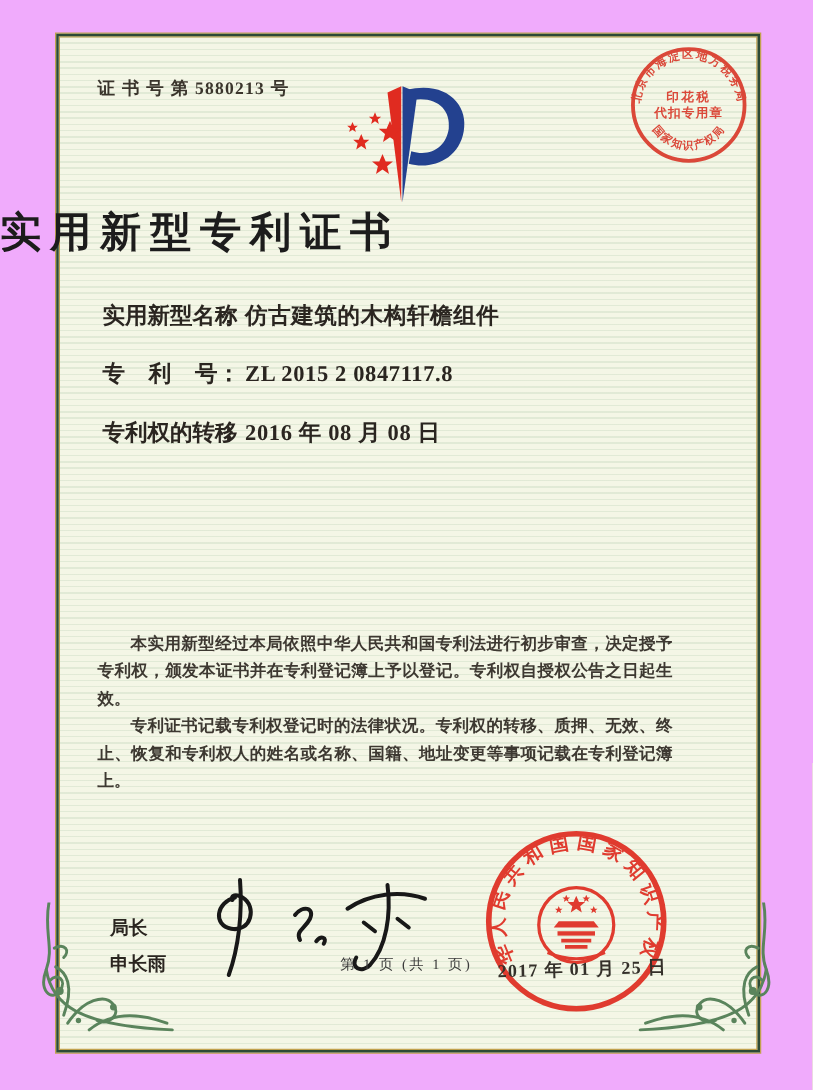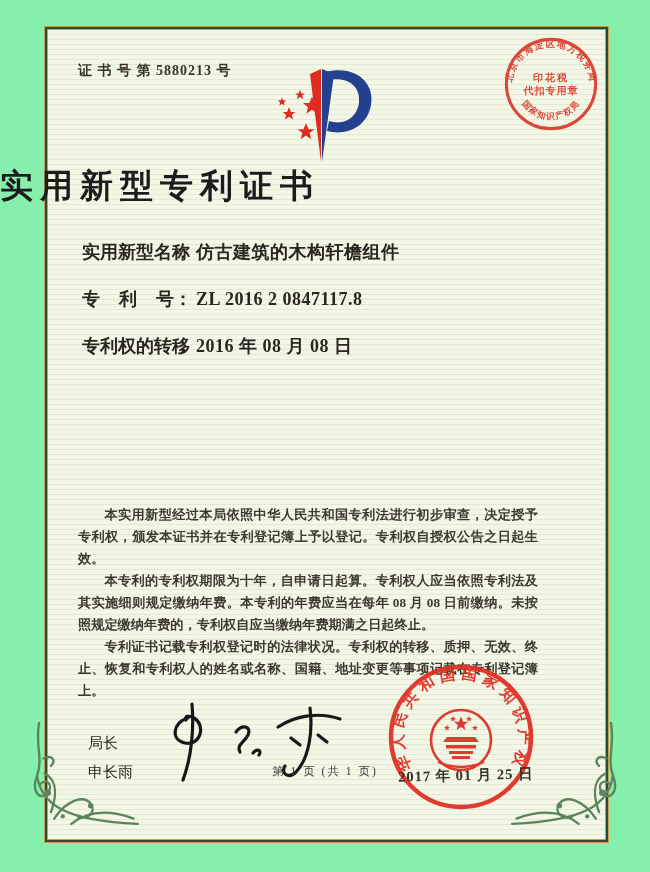--- a/index.html
+++ b/index.html
@@ -5,7 +5,7 @@
   html,body{margin:0;padding:0;background:#e8e4d4;}
   .page{
     position:relative;width:650px;height:872px;margin:0 auto;
-    background:#86efac;overflow:hidden;
+    background:#f0abfc;overflow:hidden;
     font-family:"Liberation Serif","DejaVu Serif",serif;
   }
   

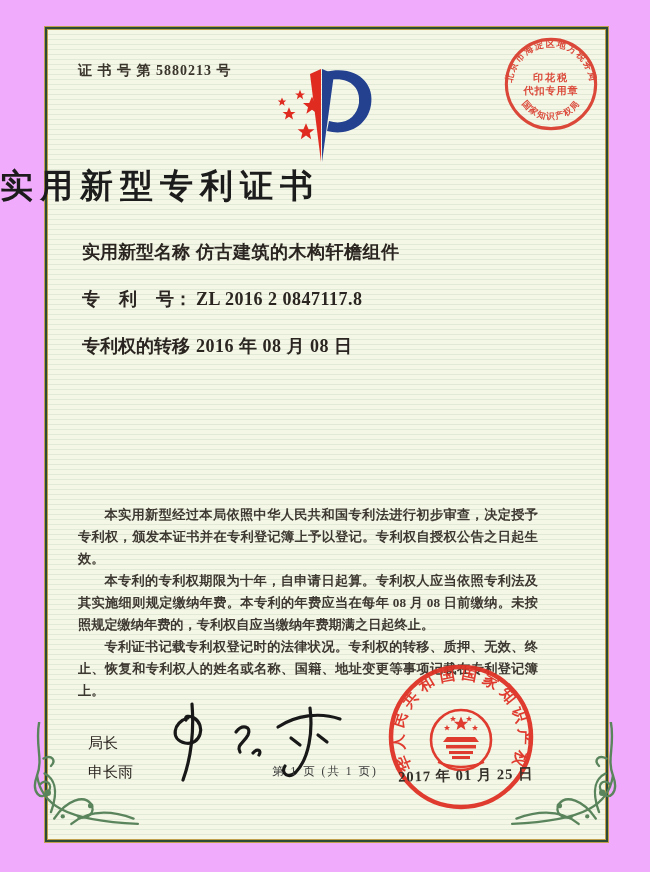--- a/index.html
+++ b/index.html
@@ -136,7 +136,7 @@
       <span class="flabel">实用新型名称</span><span class="fsep">：</span><span class="fvalue">仿古建筑的木构轩檐组件</span>
     </div>
     <div class="field-row">
-      <span class="flabel">专利号</span><span class="fsep">：</span><span class="fvalue">ZL 2016 2 0847117.8</span>
+      <span class="flabel">专利号</span><span class="fsep">：</span><span class="fvalue">ZL 2015 2 0847117.8</span>
     </div>
     <div class="field-row">
       <span class="flabel">专利权的转移</span><span class="fsep">：</span><span class="fvalue">2016 年 08 月 08 日</span>

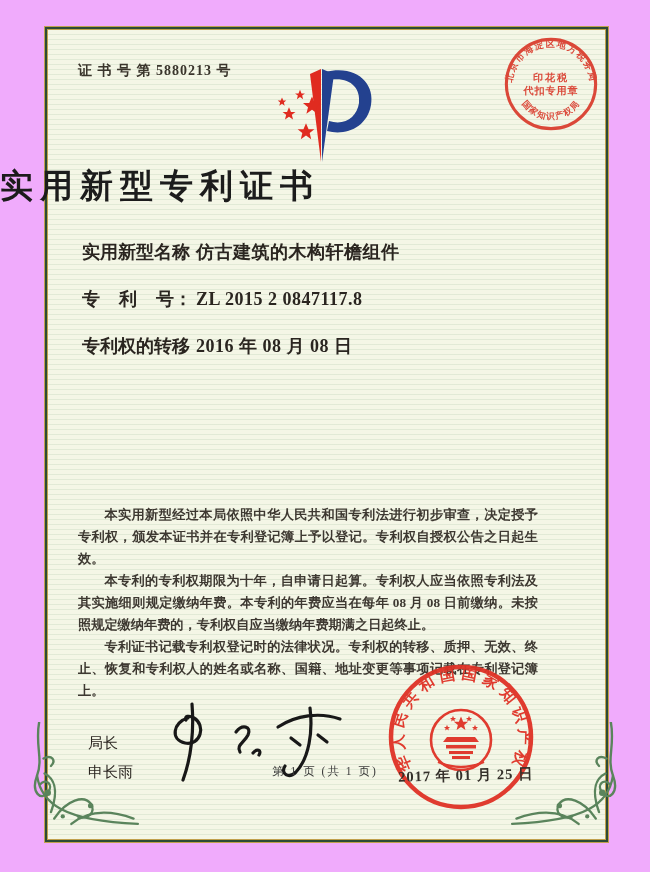--- a/index.html
+++ b/index.html
@@ -145,7 +145,6 @@
 
   <div class="paras">
     <p>本实用新型经过本局依照中华人民共和国专利法进行初步审查，决定授予专利权，颁发本证书并在专利登记簿上予以登记。专利权自授权公告之日起生效。</p>
-    <p>本专利的专利权期限为十年，自申请日起算。专利权人应当依照专利法及其实施细则规定缴纳年费。本专利的年费应当在每年 08 月 08 日前缴纳。未按照规定缴纳年费的，专利权自应当缴纳年费期满之日起终止。</p>
     <p>专利证书记载专利权登记时的法律状况。专利权的转移、质押、无效、终止、恢复和专利权人的姓名或名称、国籍、地址变更等事项记载在专利登记簿上。</p>
   </div>
 

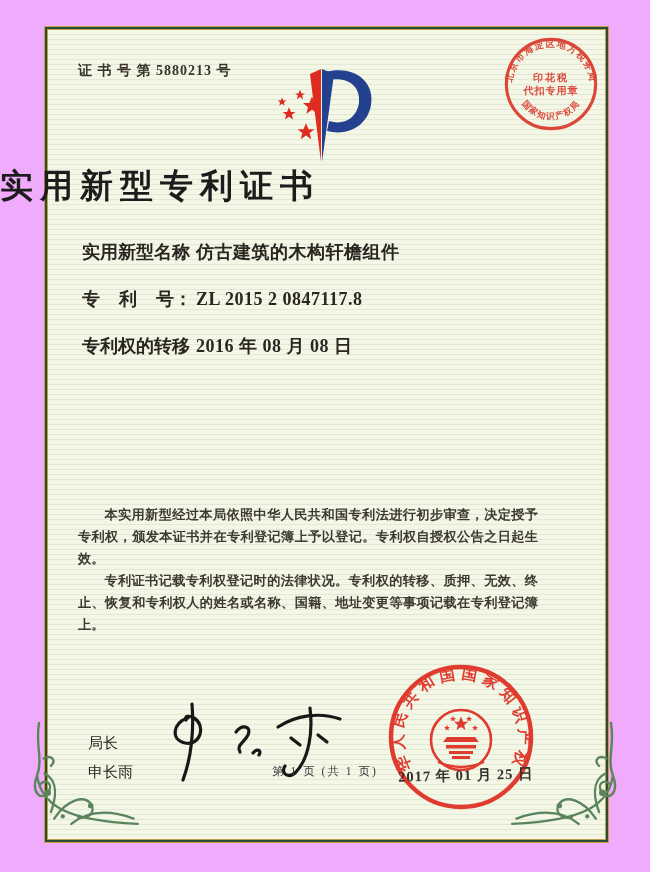--- a/index.html
+++ b/index.html
@@ -46,7 +46,7 @@
     font-size:13.2px;line-height:22px;color:#3d3831;text-align:justify;}
   .paras p{margin:0;text-indent:2em;font-weight:bold;}
 
-  .issuer{position:absolute;left:88px;top:729px;font-size:15px;font-weight:400;
+  .issuer{position:absolute;left:88px;top:729px;font-size:15px;font-weight:700;
     color:#2a2520;line-height:29px;}
   .signature{position:absolute;left:158px;top:700px;width:200px;height:88px;}
 

